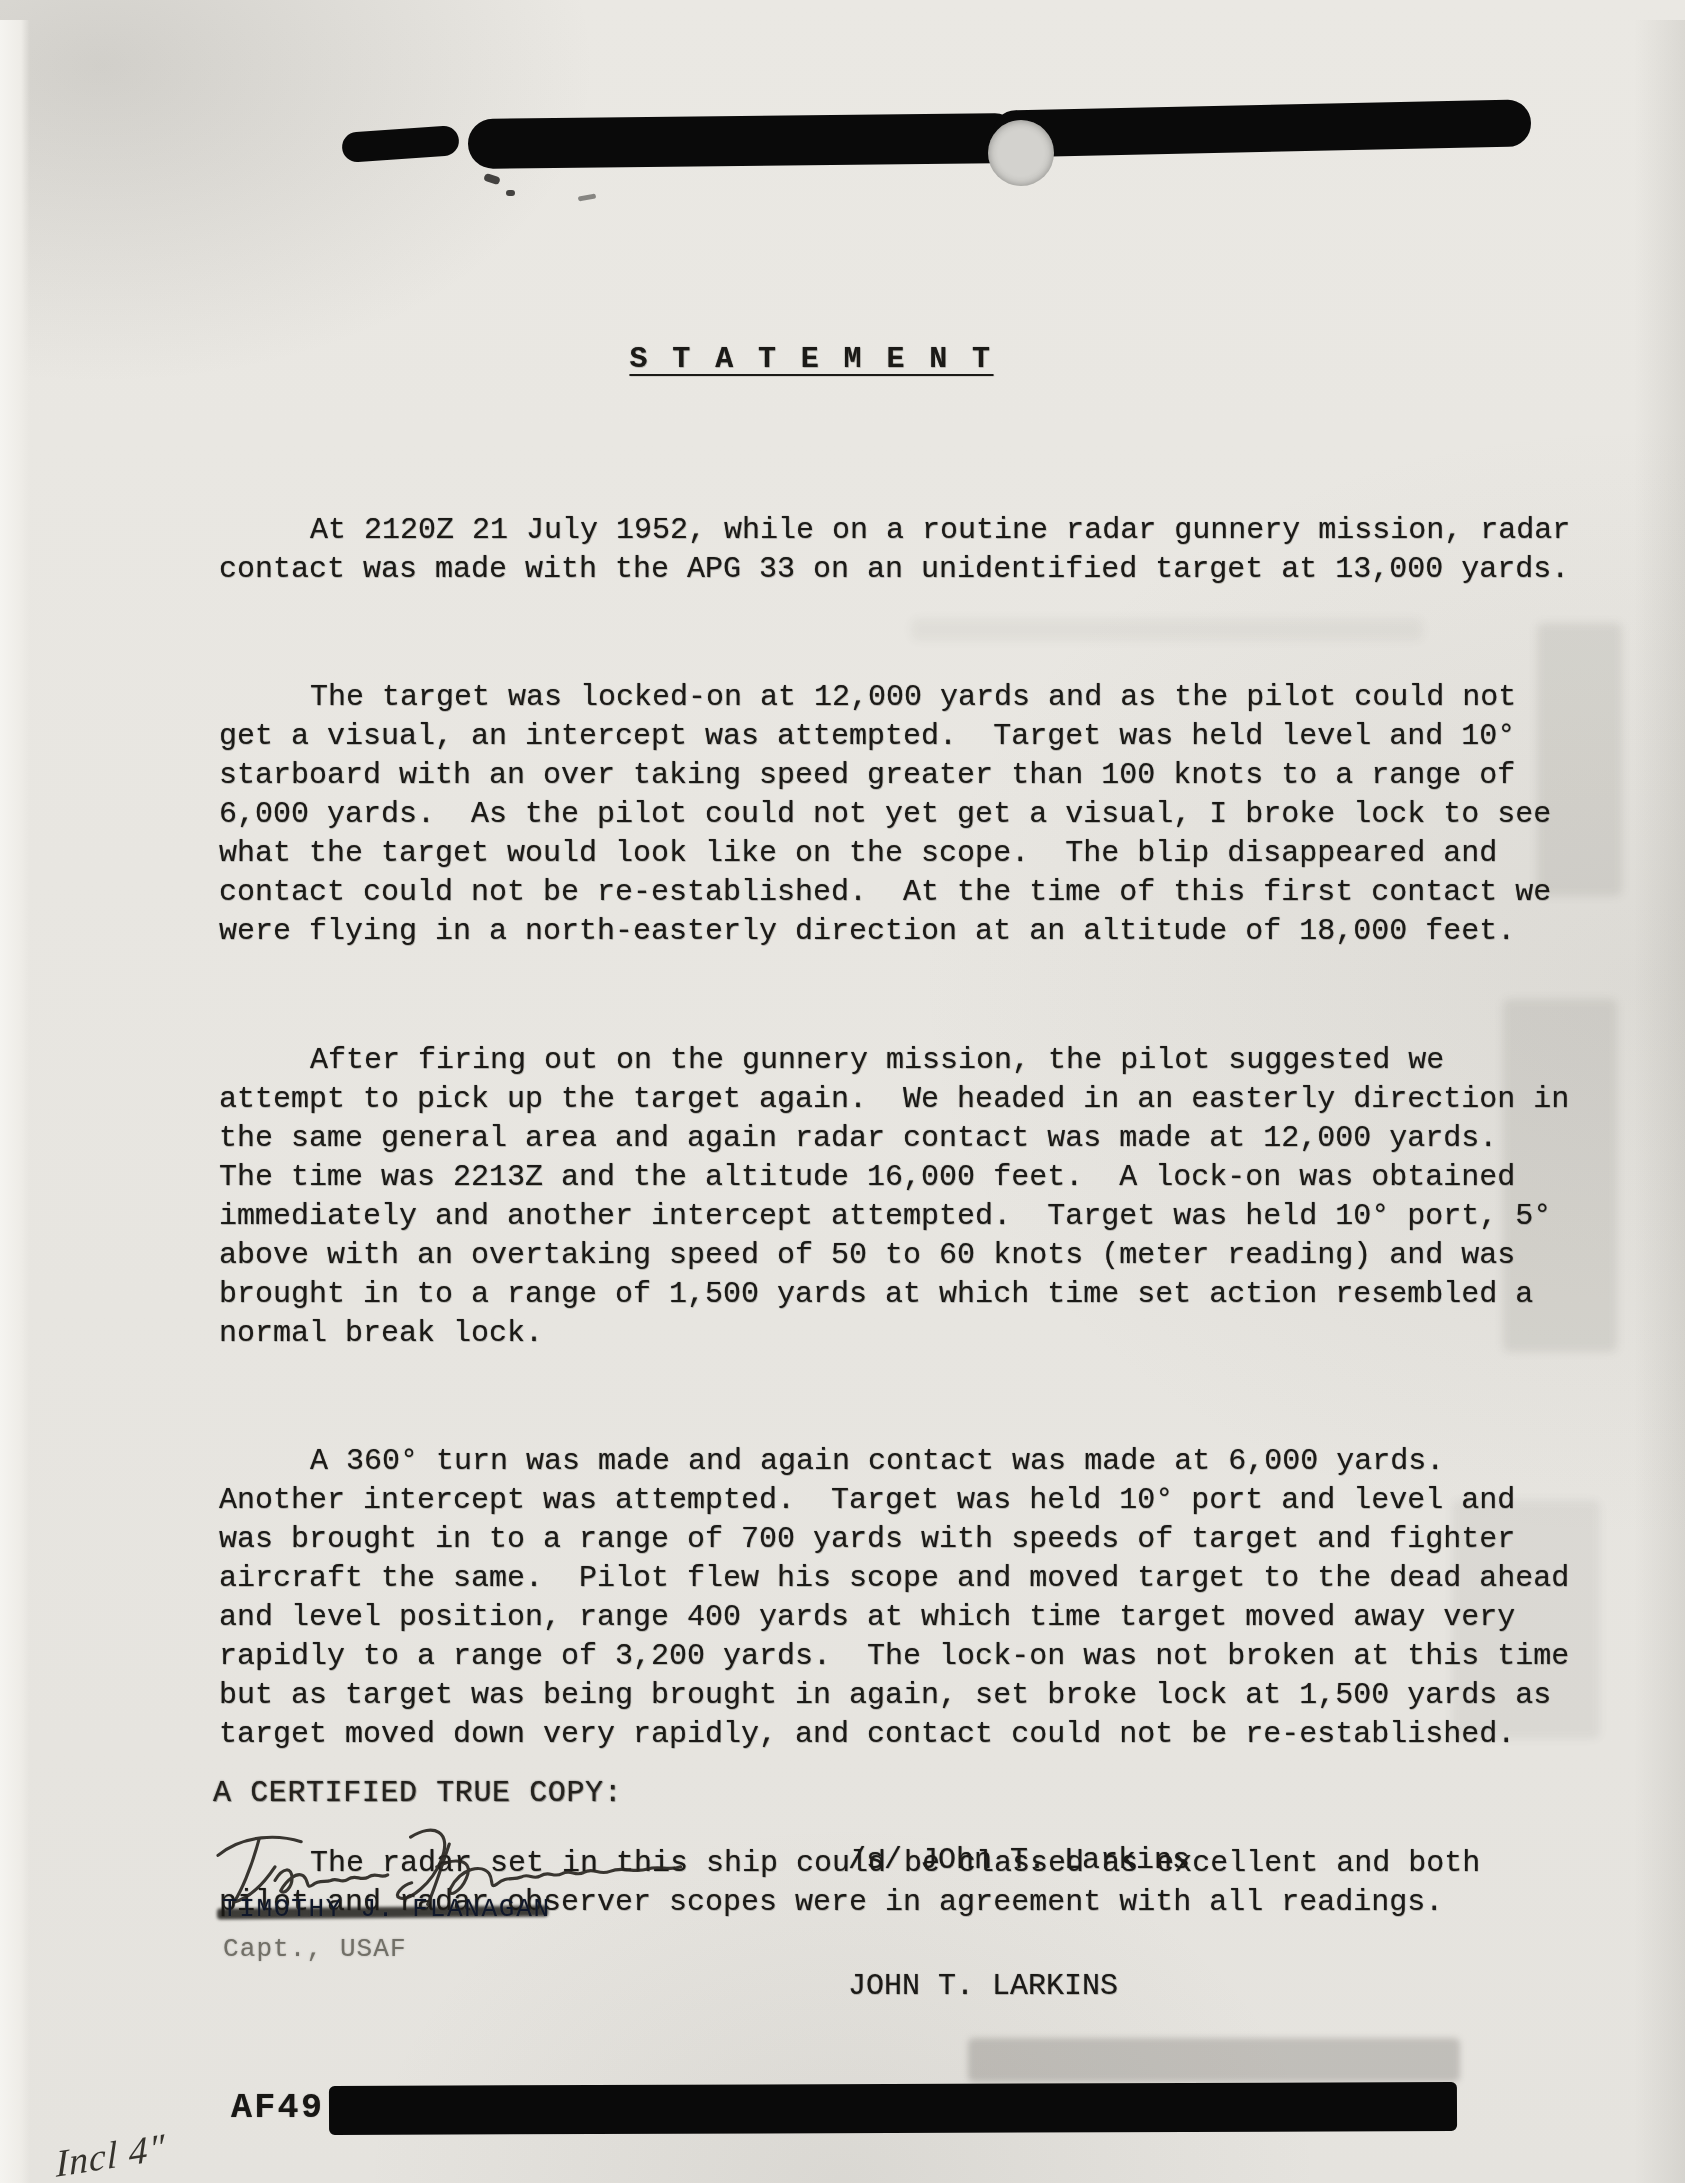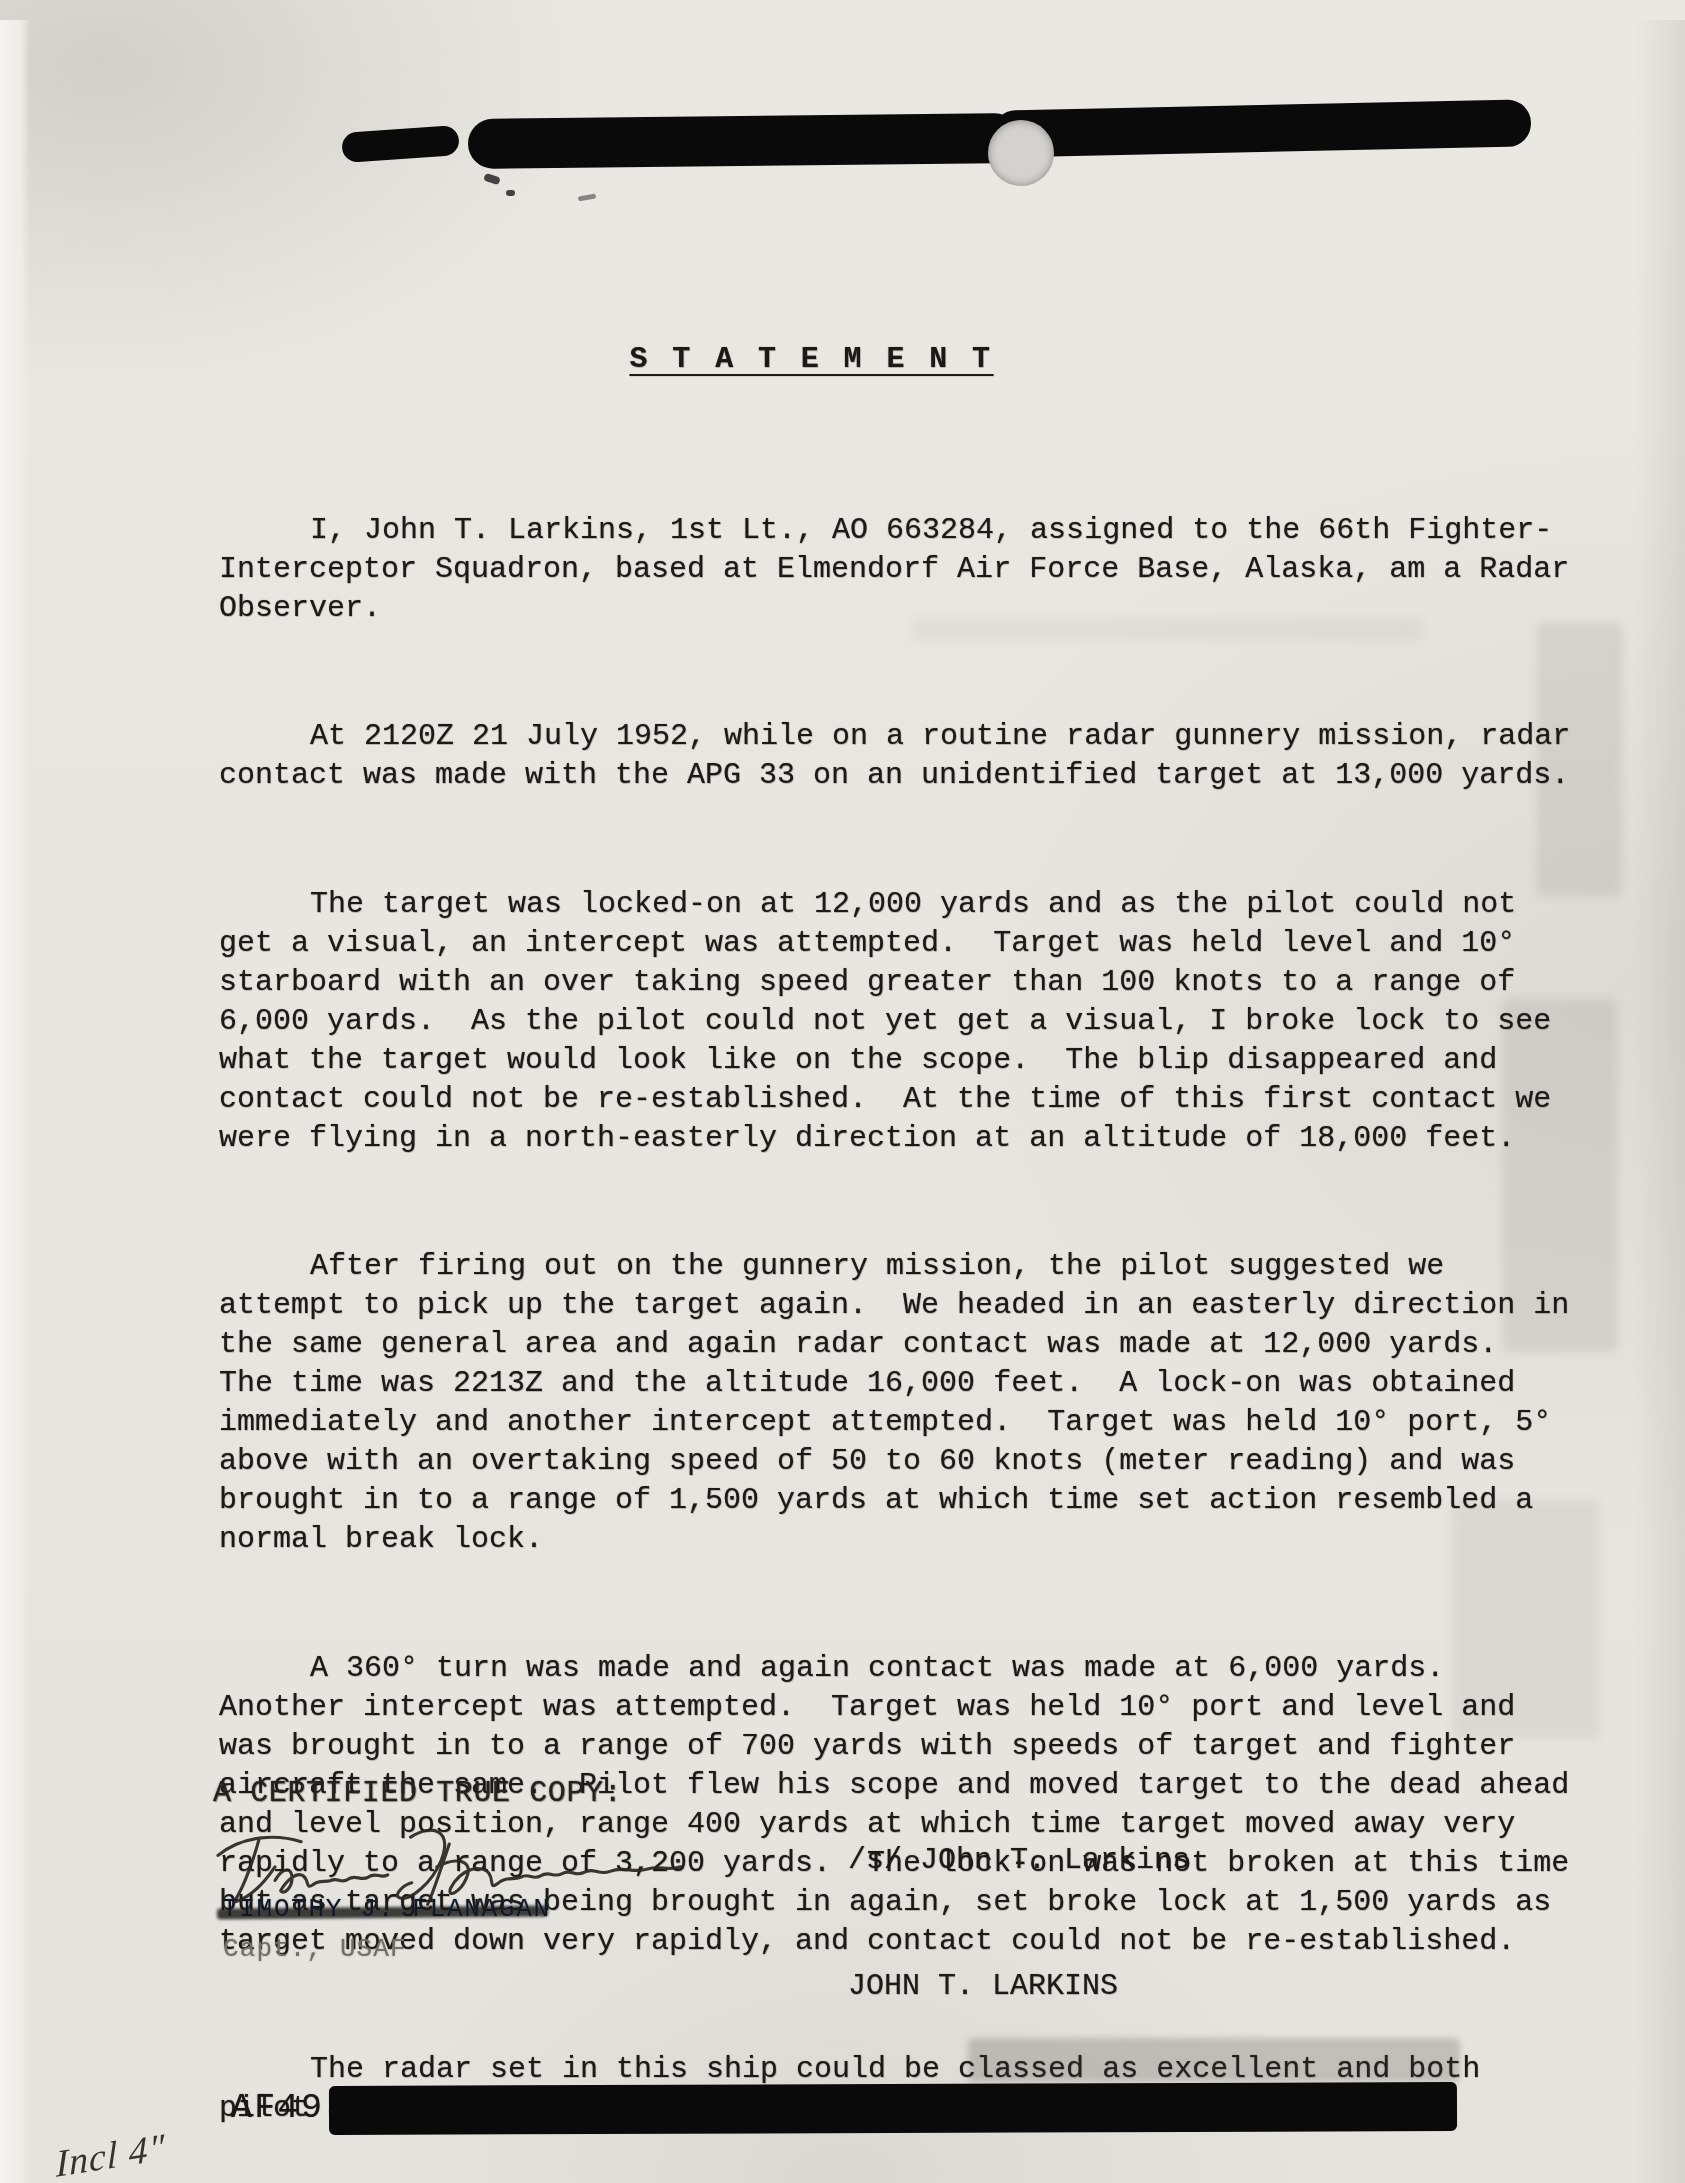--- a/index.html
+++ b/index.html
@@ -129,7 +129,6 @@
 
   <div class="body-text">
     <div class="doc-title">S T A T E M E N T</div>
-    <div class="para">I, John T. Larkins, 1st Lt., AO 663284, assigned to the 66th Fighter-Interceptor Squadron, based at Elmendorf Air Force Base, Alaska, am a Radar Observer.</div>
     <div class="para">At 2120Z 21 July 1952, while on a routine radar gunnery mission, radar contact was made with the APG 33 on an unidentified target at 13,000 yards.</div>
     <div class="para">The target was locked-on at 12,000 yards and as the pilot could not get a visual, an intercept was attempted.  Target was held level and 10° starboard with an over taking speed greater than 100 knots to a range of 6,000 yards.  As the pilot could not yet get a visual, I broke lock to see what the target would look like on the scope.  The blip disappeared and contact could not be re-established.  At the time of this first contact we were flying in a north-easterly direction at an altitude of 18,000 feet.</div>
     <div class="para">After firing out on the gunnery mission, the pilot suggested we attempt to pick up the target again.  We headed in an easterly direction in the same general area and again radar contact was made at 12,000 yards.  The time was 2213Z and the altitude 16,000 feet.  A lock-on was obtained immediately and another intercept attempted.  Target was held 10° port, 5° above with an overtaking speed of 50 to 60 knots (meter reading) and was brought in to a range of 1,500 yards at which time set action resembled a normal break lock.</div>

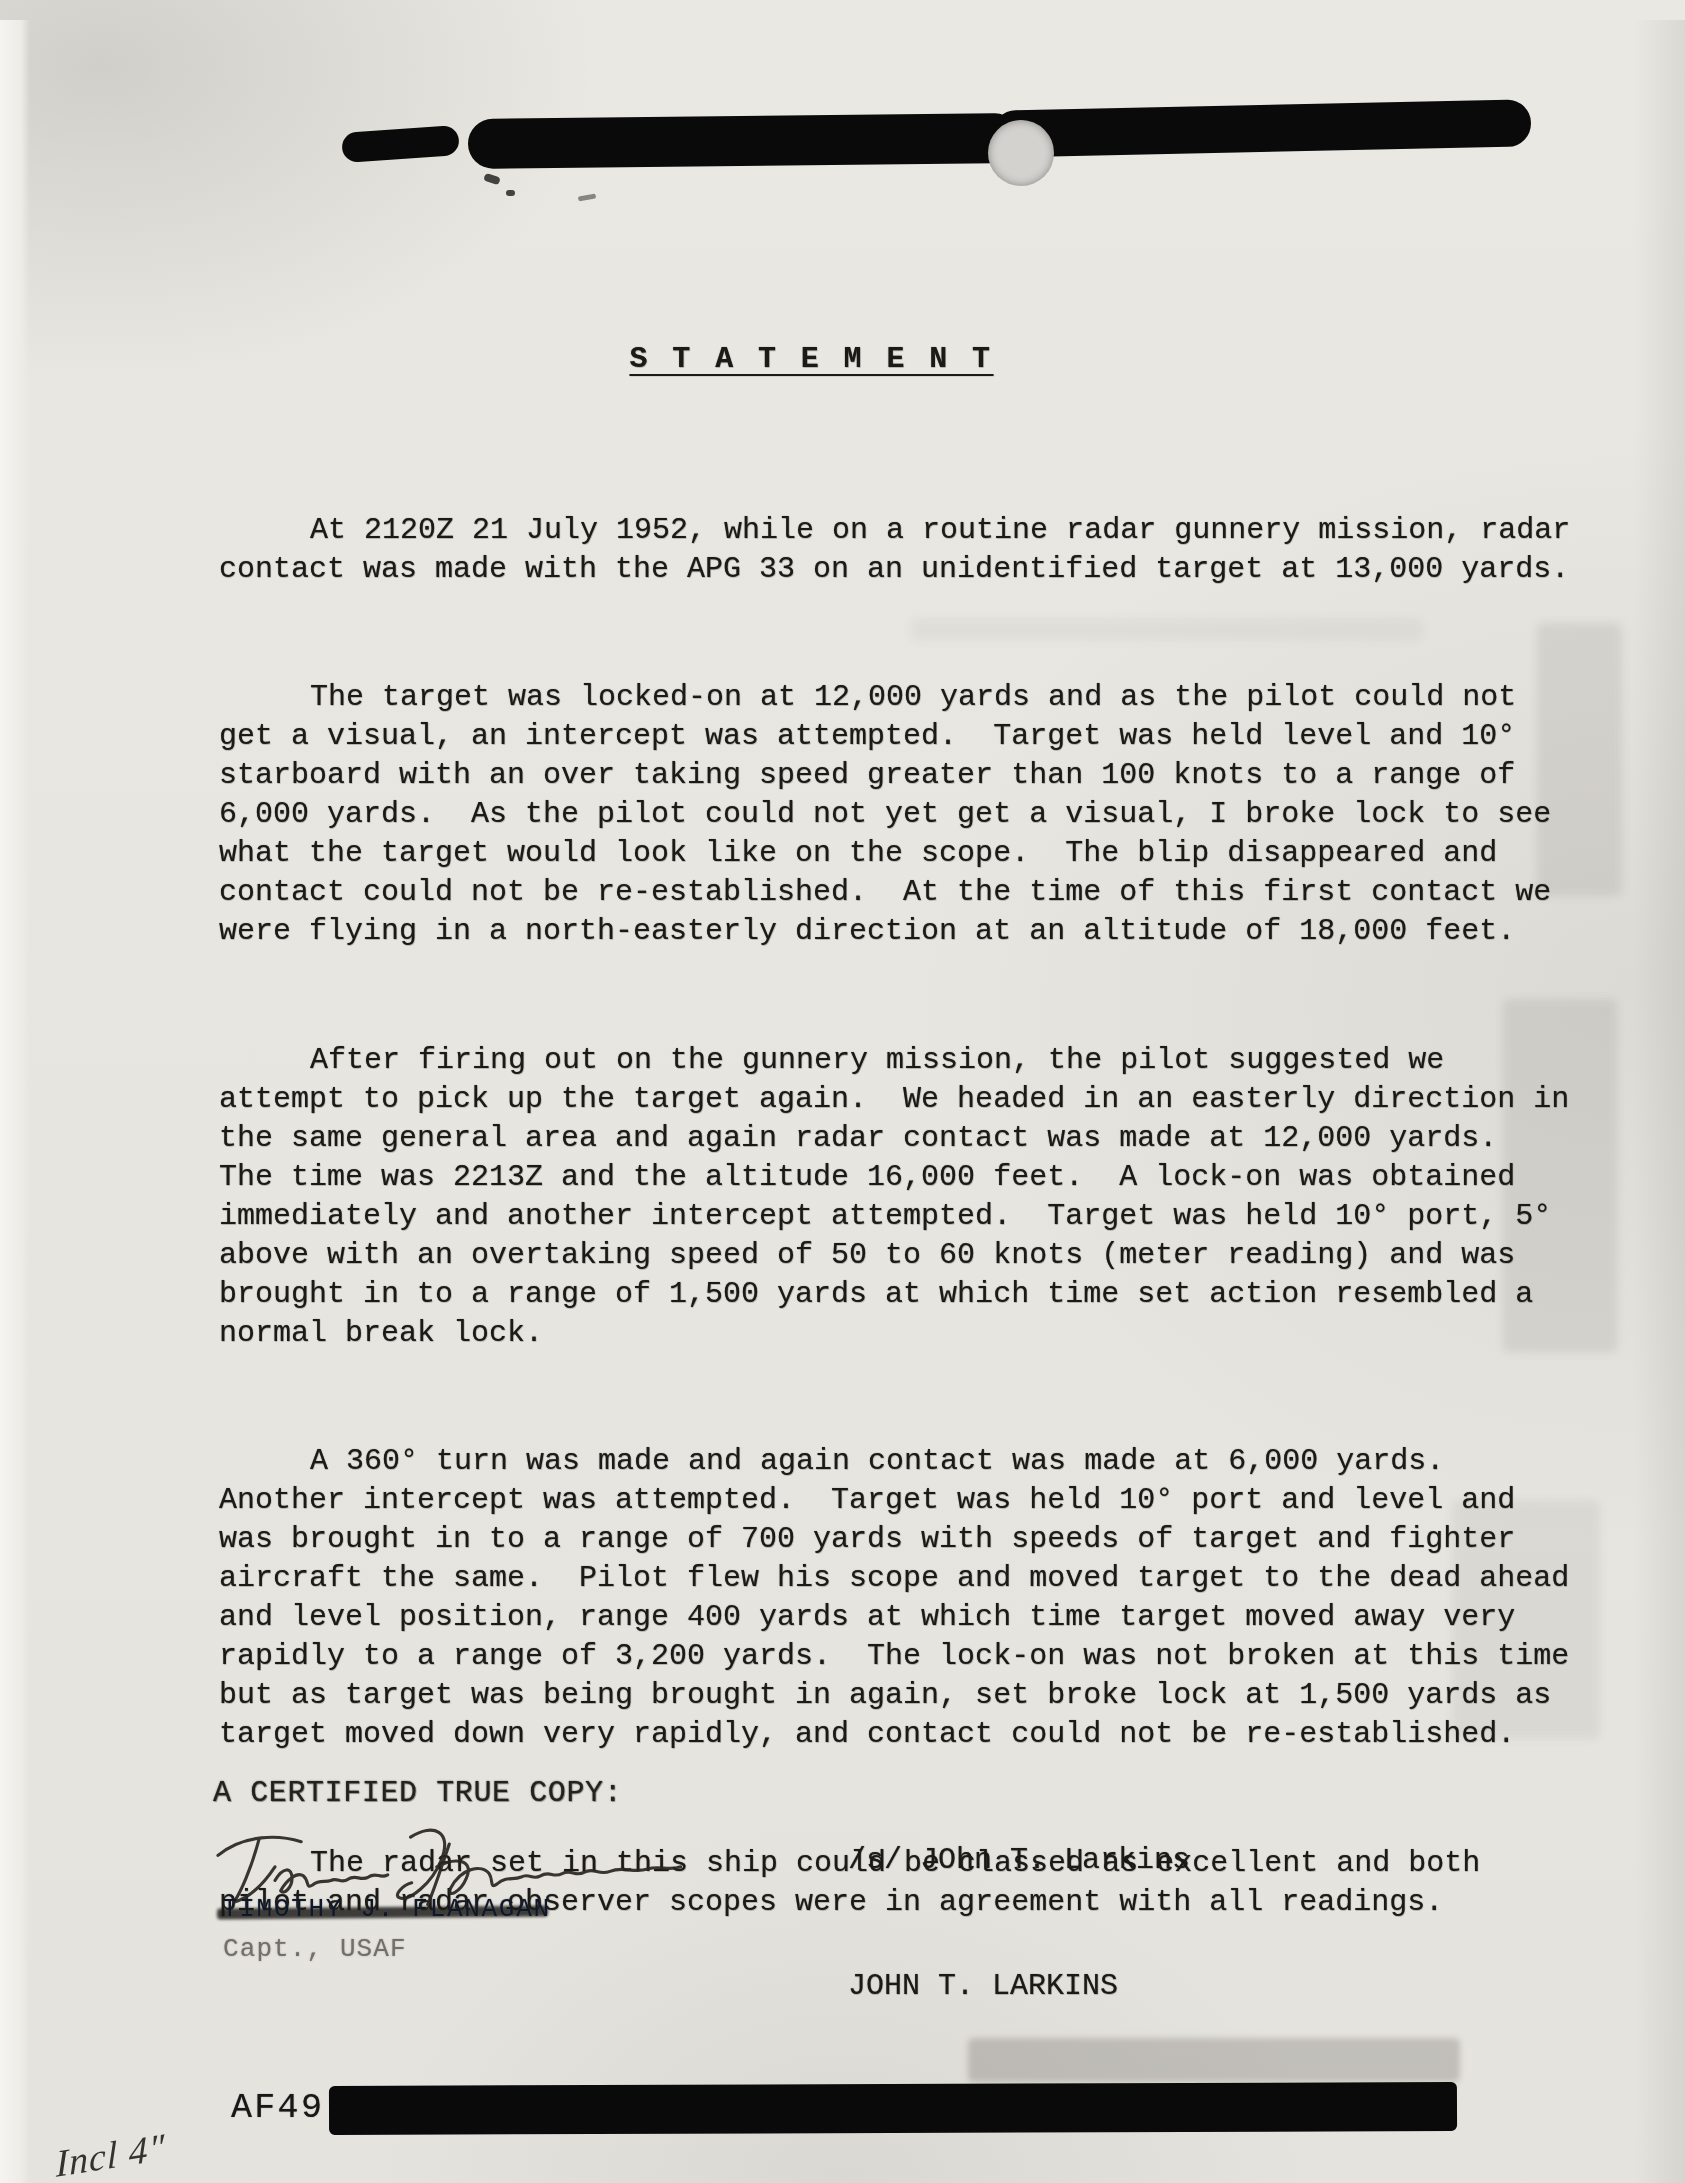--- a/index.html
+++ b/index.html
@@ -94,7 +94,7 @@
   }
   .form-number{
     position:absolute;left:231px;top:2068px;
-    font-size:35px;font-weight:normal;color:#181715;letter-spacing:2.3px;
+    font-size:35px;font-weight:bold;color:#181715;letter-spacing:2.3px;
     text-shadow:0 0 1.1px rgba(24,23,20,.6);
   }
   .footer-bar{left:329px;top:2064px;width:1128px;height:49px;border-radius:5.7px;transform:rotate(-0.2deg);}

